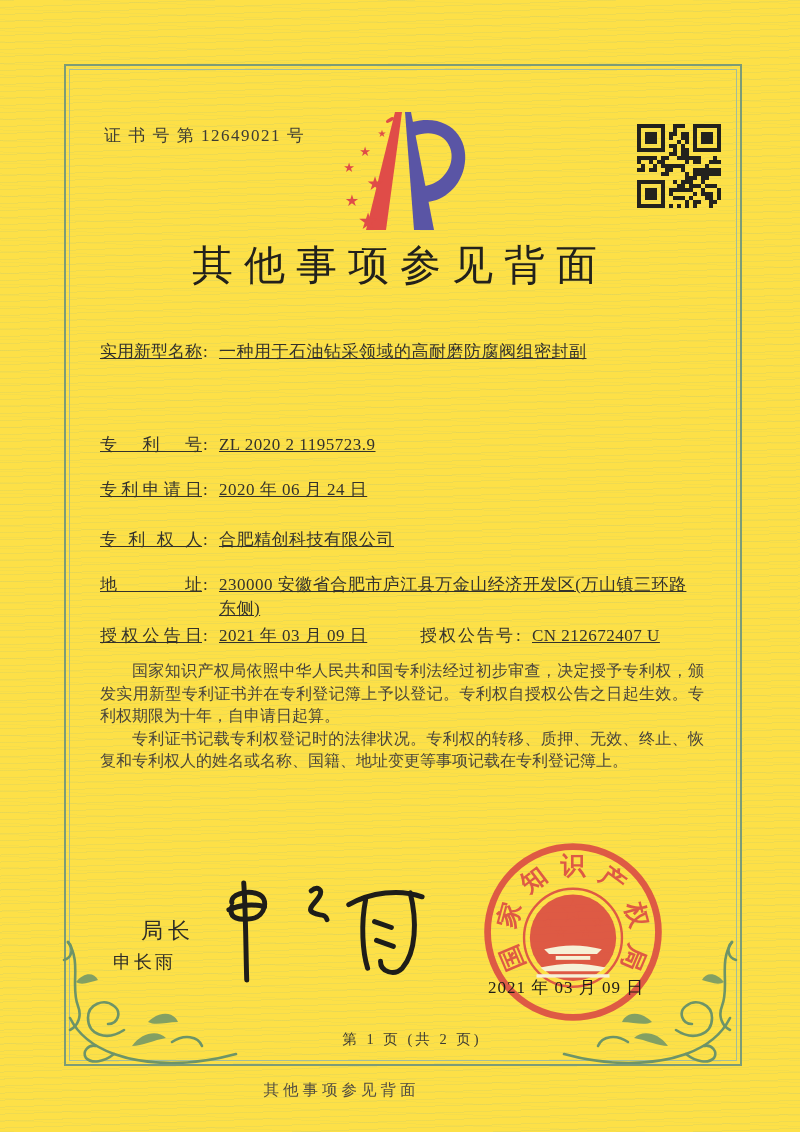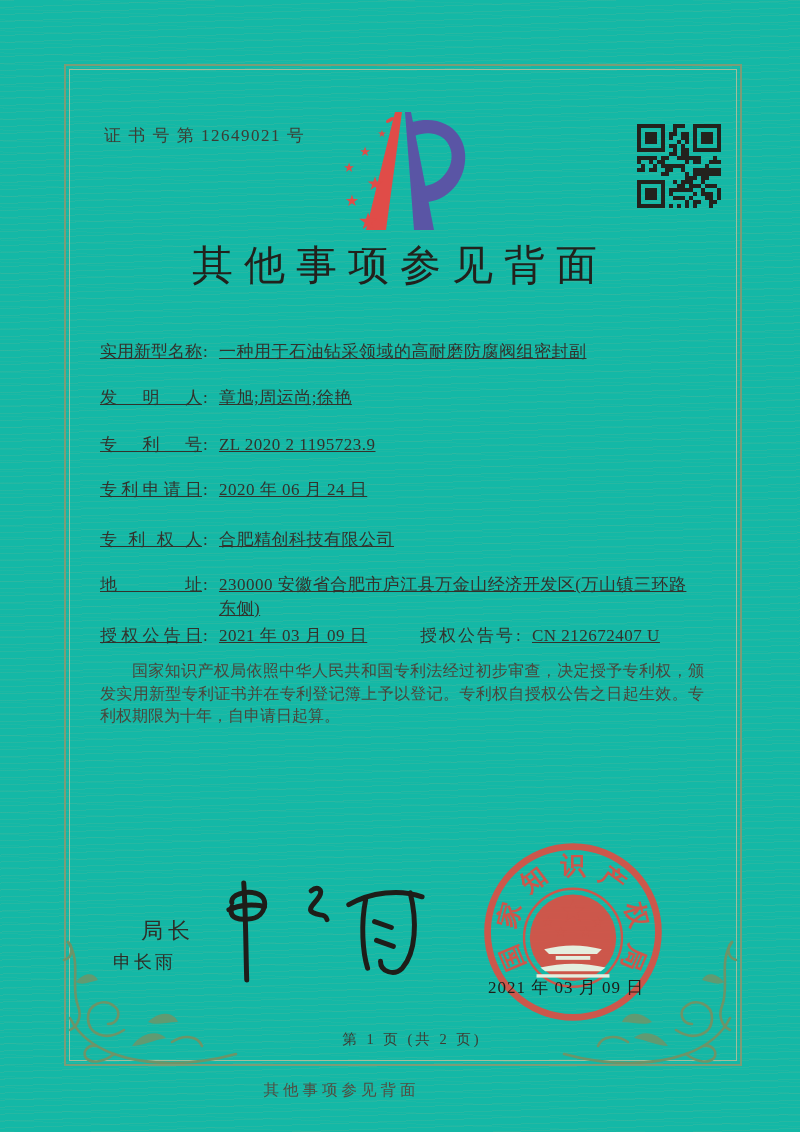--- a/index.html
+++ b/index.html
@@ -5,7 +5,7 @@
   html,body{margin:0;padding:0;background:#ffffff;}
   .page{
     position:relative;width:800px;height:1132px;overflow:hidden;
-    background:#14b8a6;
+    background:#fde047;
     font-family:"Liberation Serif","DejaVu Serif",serif;
     color:#33322c;
   }

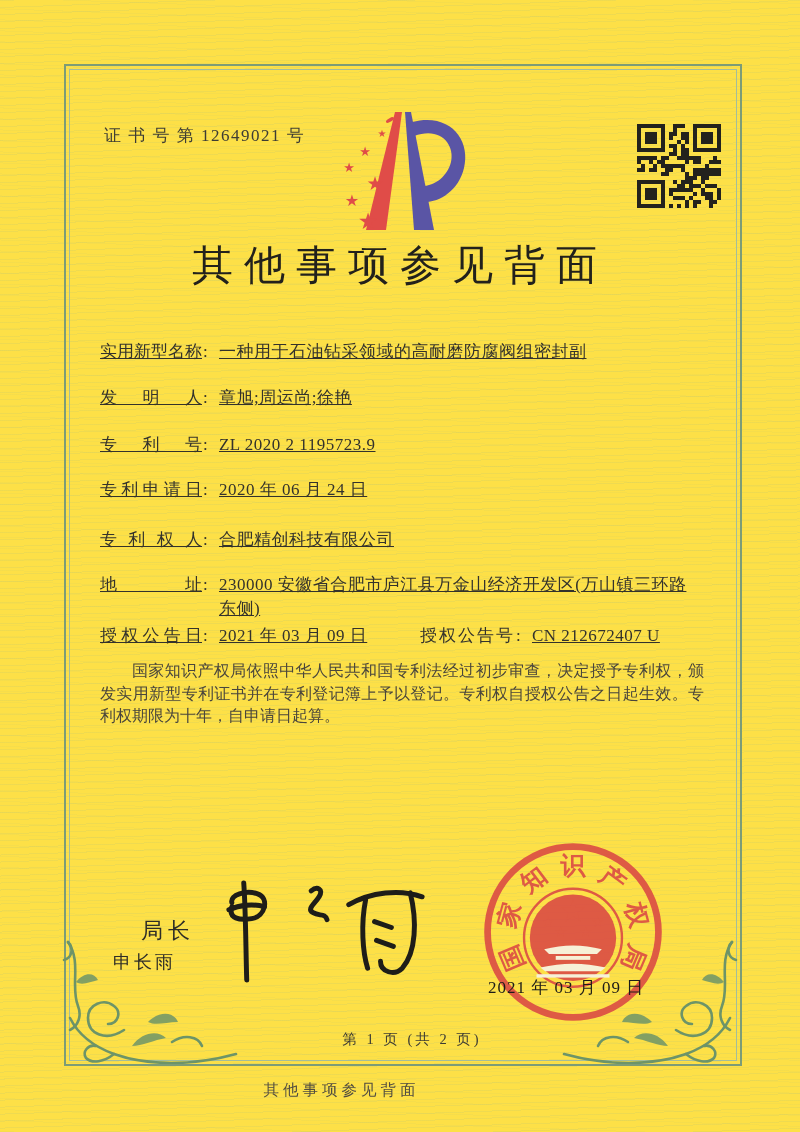--- a/index.html
+++ b/index.html
@@ -346,10 +346,6 @@
     <span class="flabel">实用新型名称</span><span class="colon">:</span>
     <span class="fvalue">一种用于石油钻采领域的高耐磨防腐阀组密封副</span>
   </div>
-  <div class="row" style="top:386px">
-    <span class="flabel">发明人</span><span class="colon">:</span>
-    <span class="fvalue">章旭;周运尚;徐艳</span>
-  </div>
   <div class="row" style="top:433px">
     <span class="flabel">专利号</span><span class="colon">:</span>
     <span class="fvalue">ZL 2020 2 1195723.9</span>

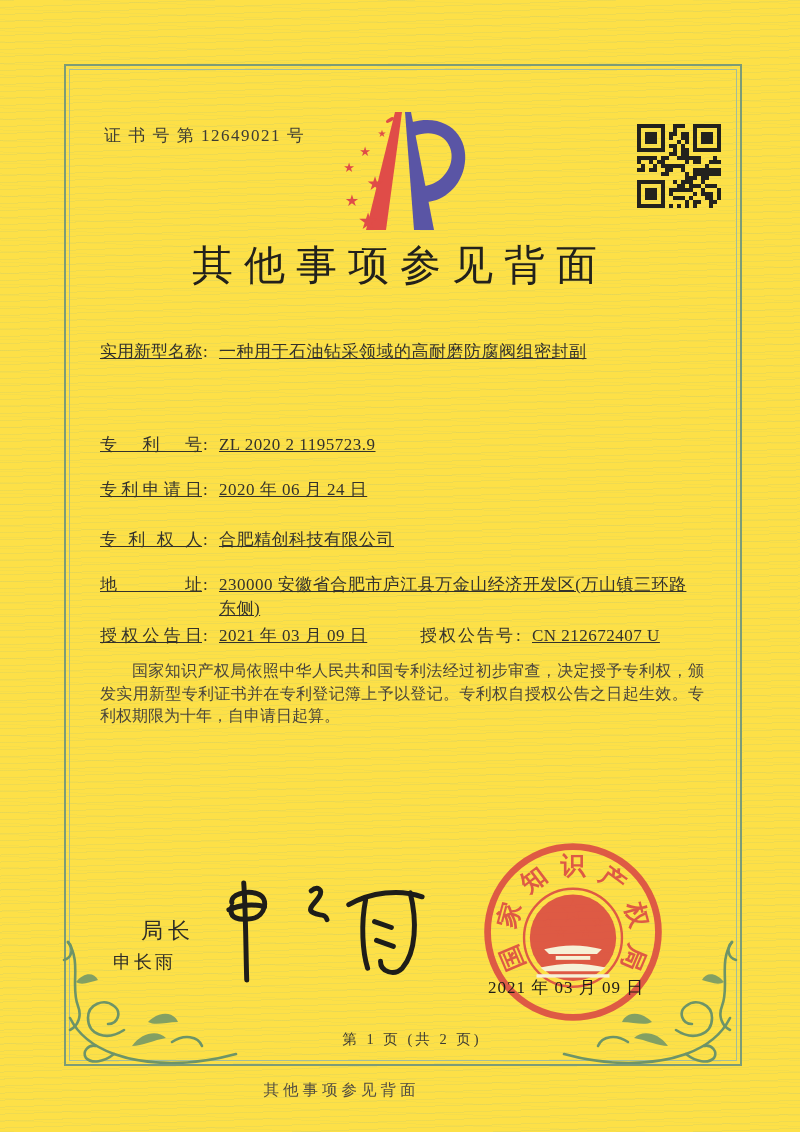--- a/index.html
+++ b/index.html
@@ -373,6 +373,7 @@
 
   <div class="paragraphs">
     <p>国家知识产权局依照中华人民共和国专利法经过初步审查，决定授予专利权，颁发实用新型专利证书并在专利登记簿上予以登记。专利权自授权公告之日起生效。专利权期限为十年，自申请日起算。</p>
+    <p>专利证书记载专利权登记时的法律状况。专利权的转移、质押、无效、终止、恢复和专利权人的姓名或名称、国籍、地址变更等事项记载在专利登记簿上。</p>
   </div>
 
   <div class="abs signer-title">局长</div>

